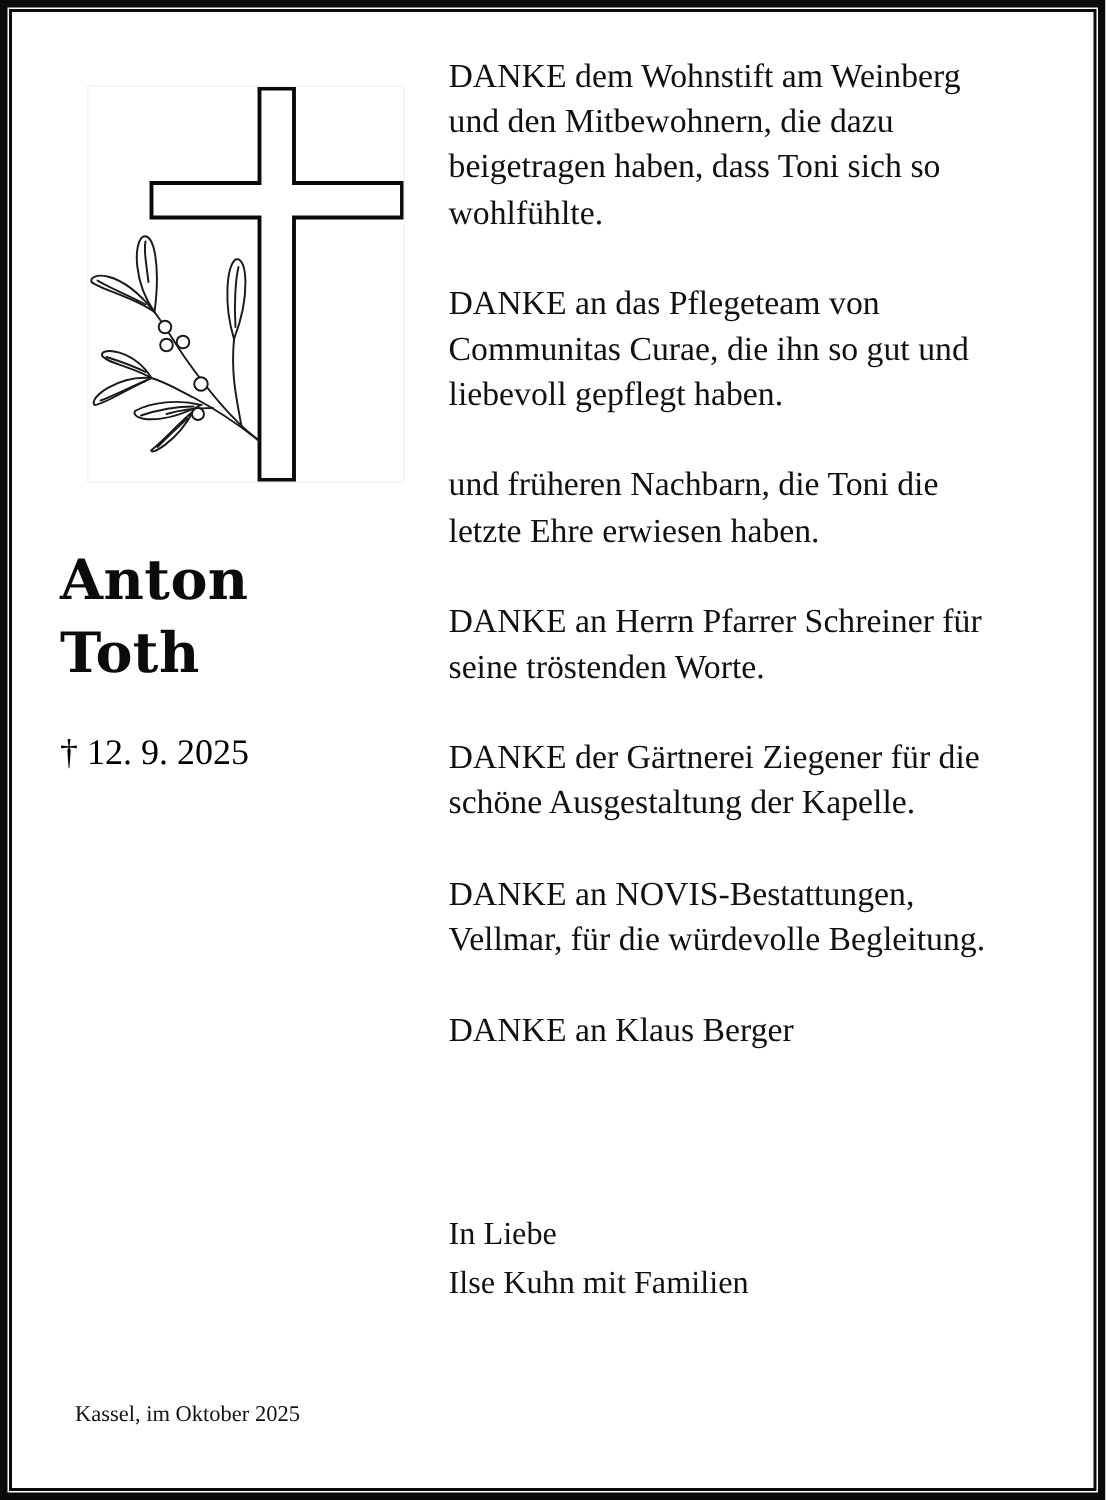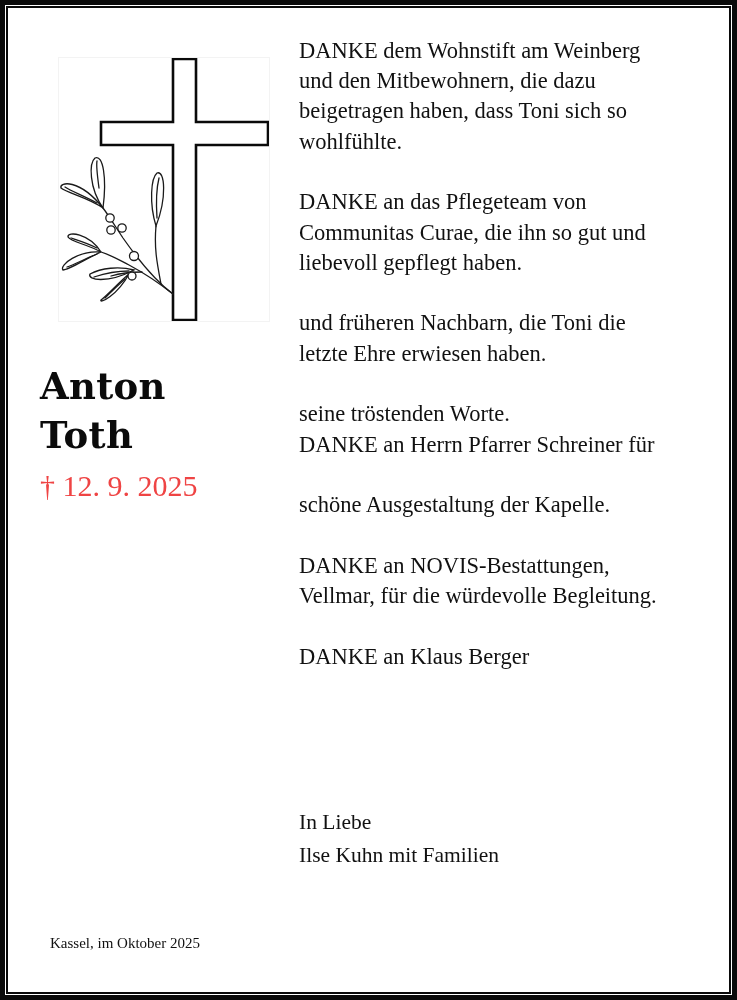--- a/index.html
+++ b/index.html
@@ -167,8 +167,8 @@
     <span class="thanks-line">letzte Ehre erwiesen haben.</span>
   </p>
   <p class="thanks-para">
+    <span class="thanks-line">DANKE an Herrn Pfarrer Schreiner für</span>
     <span class="thanks-line">seine tröstenden Worte.</span>
-    <span class="thanks-line">DANKE an Herrn Pfarrer Schreiner für</span>
   </p>
   <p class="thanks-para">
     <span class="thanks-line">schöne Ausgestaltung der Kapelle.</span>

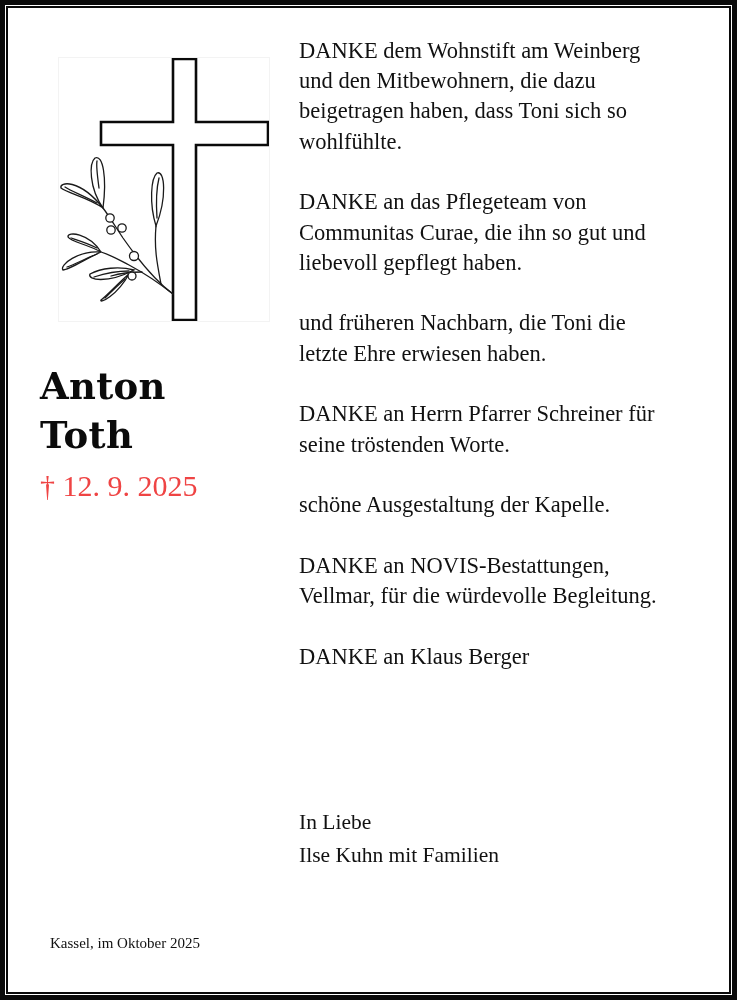--- a/index.html
+++ b/index.html
@@ -57,11 +57,11 @@
     }
     .death-date {
       font-family: "Liberation Serif", "DejaVu Serif", serif;
-      font-size: 30px;
+      font-size: 24px;
       line-height: 30px;
-      margin-top: 11px;
+      margin-top: 27px;
       display: block;
-      color: #ef4444;
+      color: #000000;
     }
     .thanks-col {
       position: absolute;

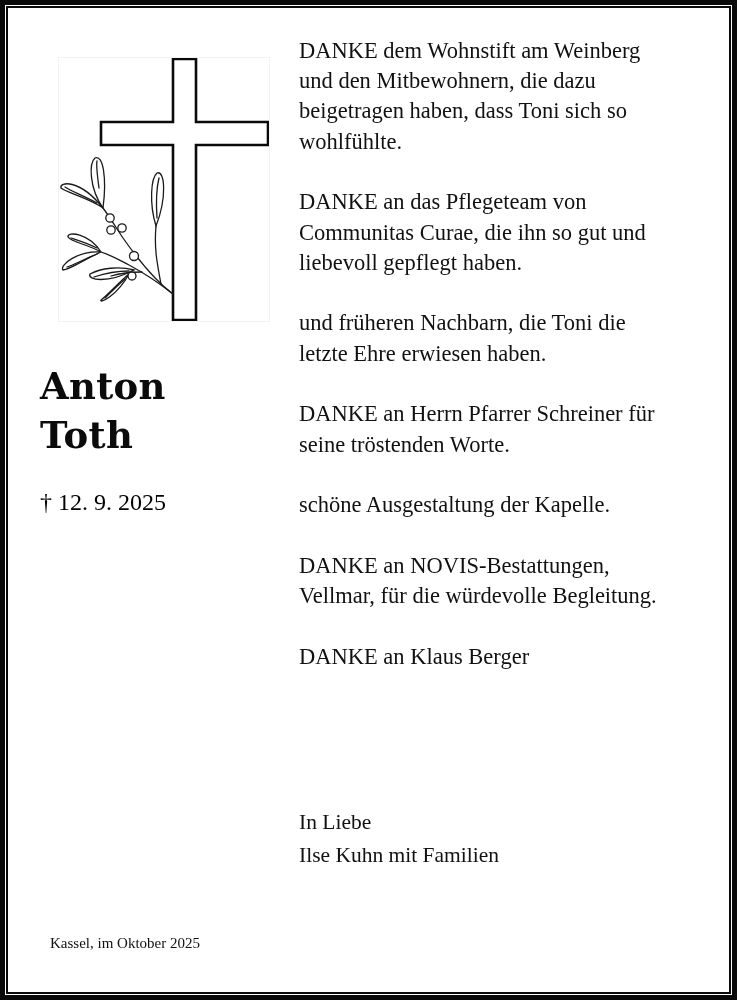--- a/index.html
+++ b/index.html
@@ -171,6 +171,7 @@
     <span class="thanks-line">seine tröstenden Worte.</span>
   </p>
   <p class="thanks-para">
+    <span class="thanks-line">DANKE der Gärtnerei Ziegener für die</span>
     <span class="thanks-line">schöne Ausgestaltung der Kapelle.</span>
   </p>
   <p class="thanks-para">

